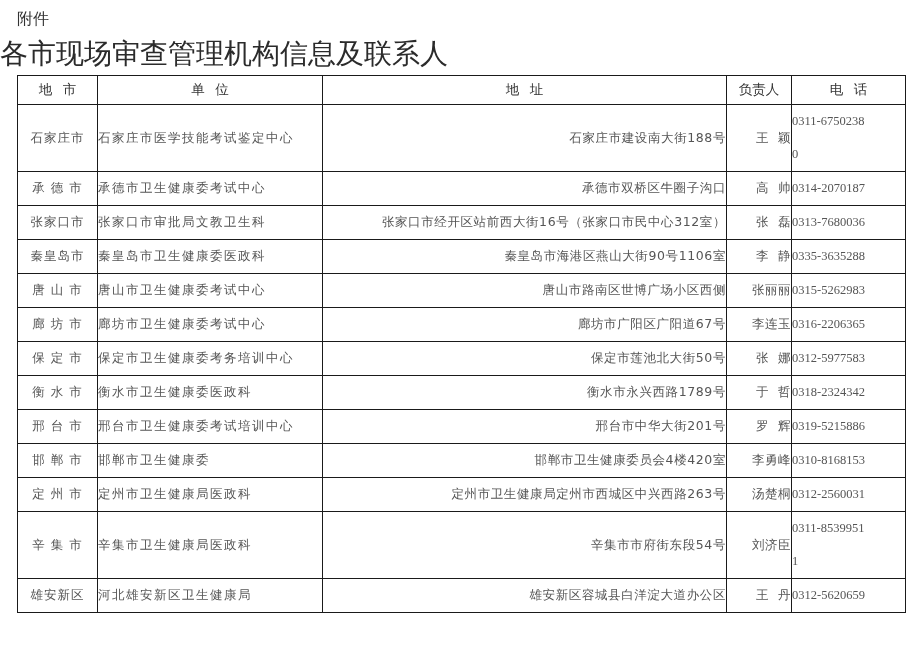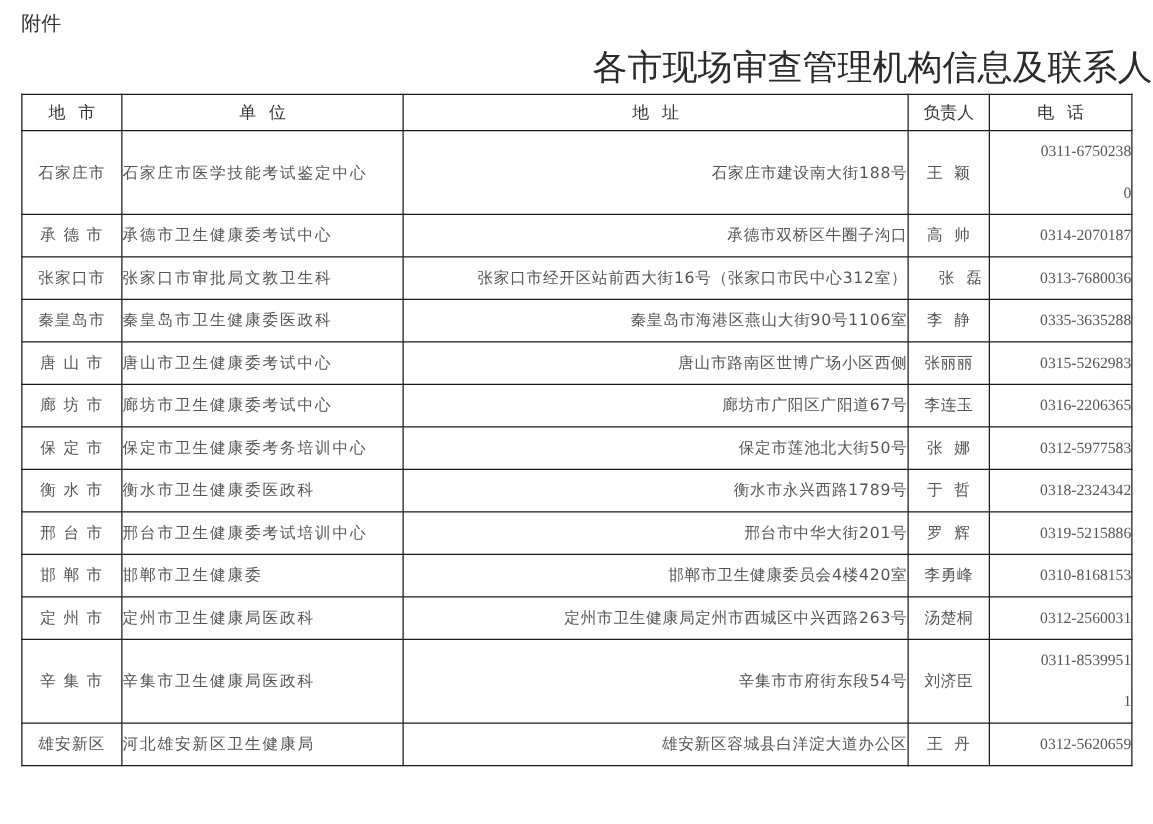--- a/index.html
+++ b/index.html
@@ -28,7 +28,7 @@
       left: 0;
       width: 922px;
       top: 34px;
-      text-align: right;
+      text-align: left;
       font-size: 28px;
       color: #2b2b2b;
       letter-spacing: 0px;

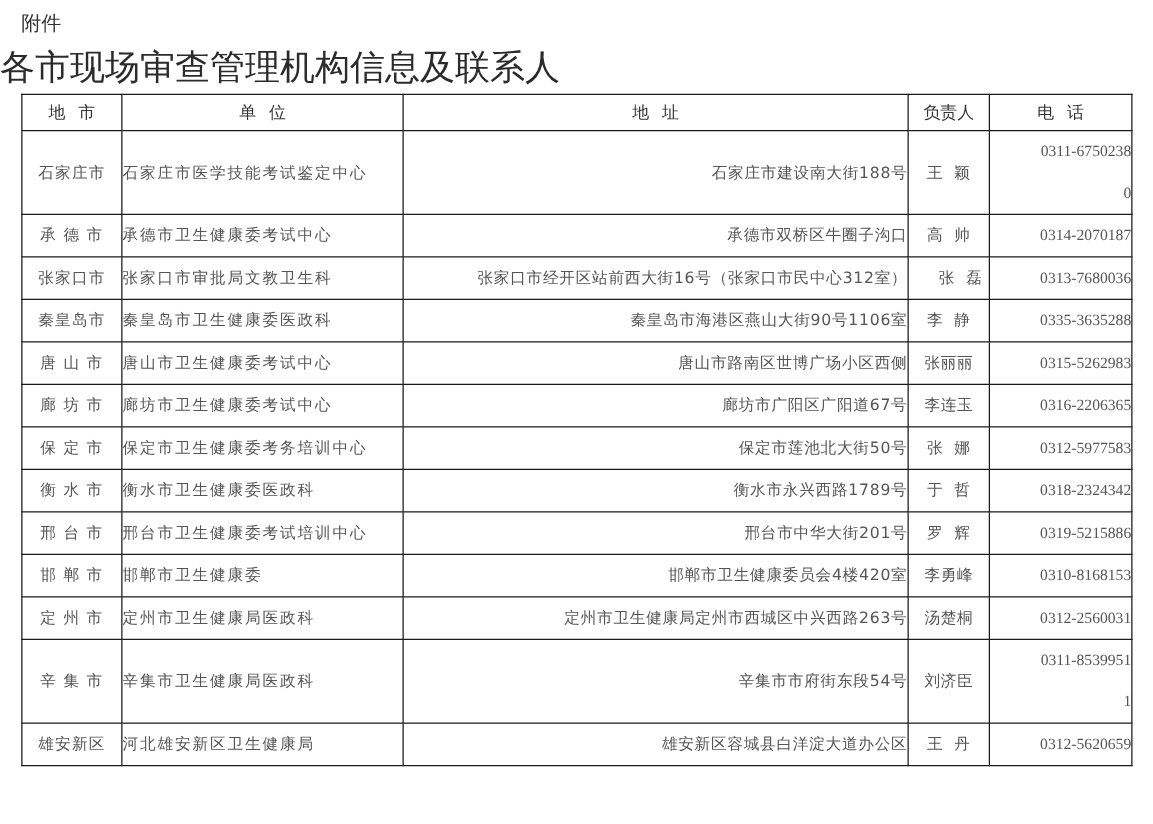--- a/index.html
+++ b/index.html
@@ -68,7 +68,7 @@
     td.addr { text-align: right; padding-left: 8px; letter-spacing: 0.6px; }
     td.person { text-align: center; letter-spacing: 0.5px; margin-left: 24px; }
     td.phone {
-      text-align: right;
+      text-align: left;
       font-family: "Liberation Serif", "DejaVu Serif", serif;
       font-size: 14.5px;
       color: #444444;

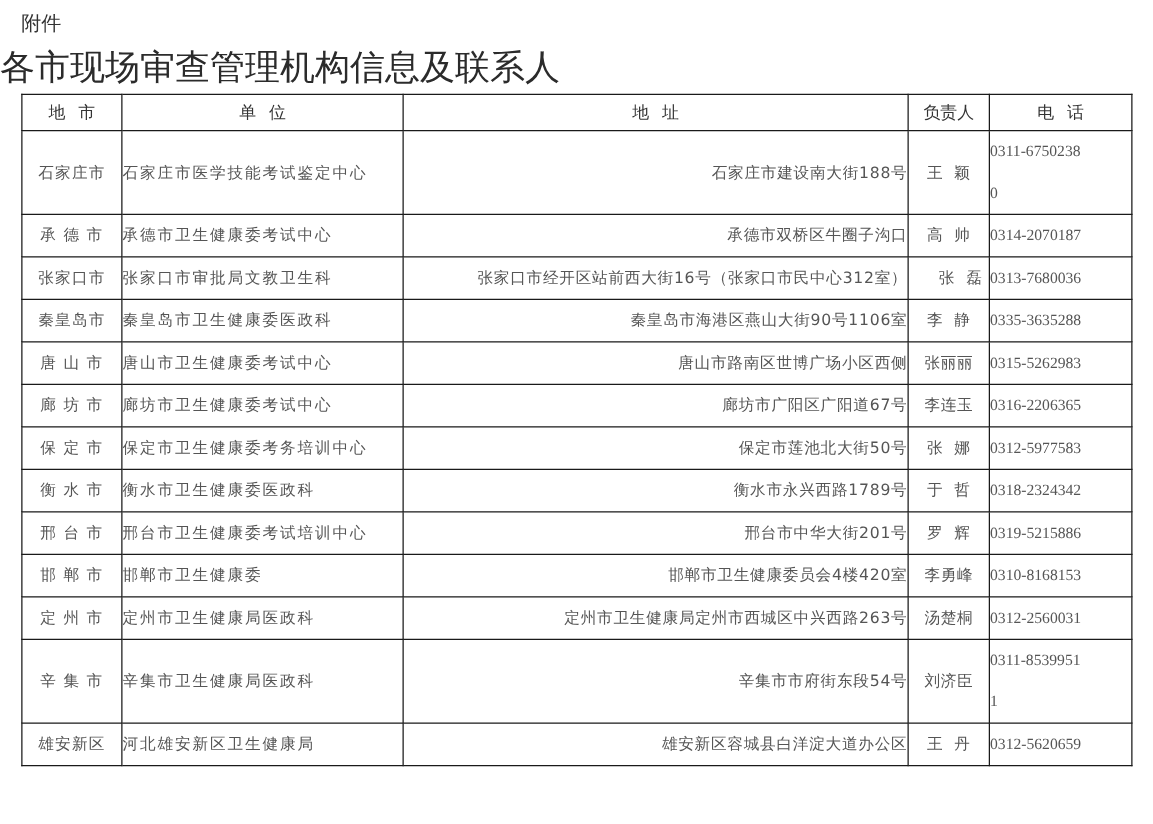--- a/index.html
+++ b/index.html
@@ -66,7 +66,7 @@
     td.city { text-align: center; letter-spacing: 1px; }
     td.unit { text-align: left; padding-left: 8px; letter-spacing: 1.5px; }
     td.addr { text-align: right; padding-left: 8px; letter-spacing: 0.6px; }
-    td.person { text-align: center; letter-spacing: 0.5px; margin-left: 24px; }
+    td.person { text-align: right; letter-spacing: 0.5px; margin-left: 24px; }
     td.phone {
       text-align: left;
       font-family: "Liberation Serif", "DejaVu Serif", serif;

